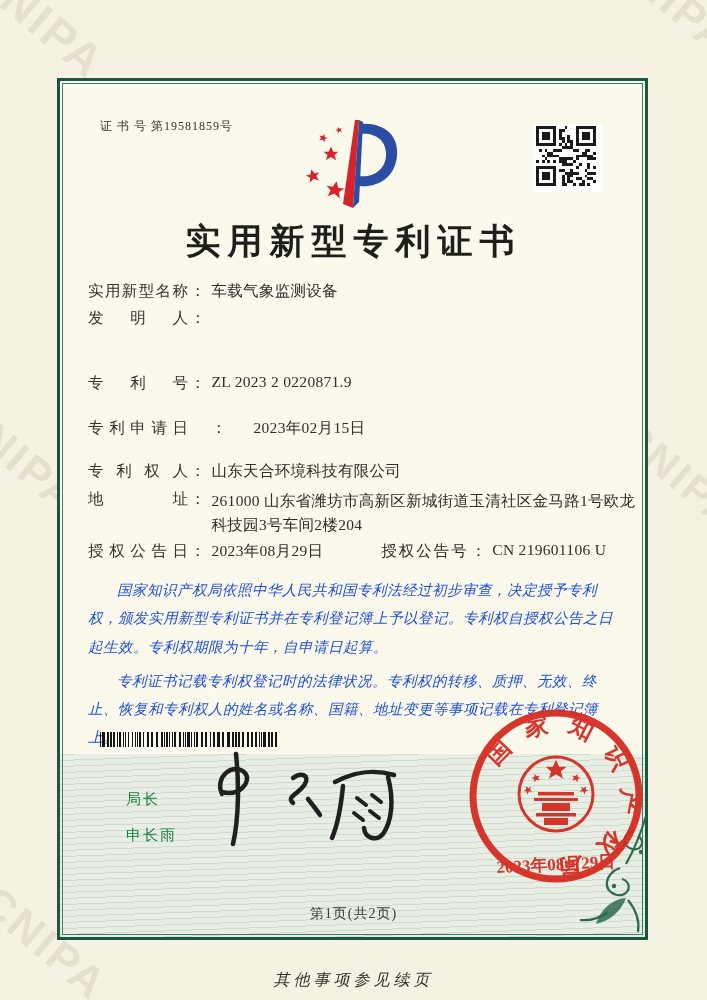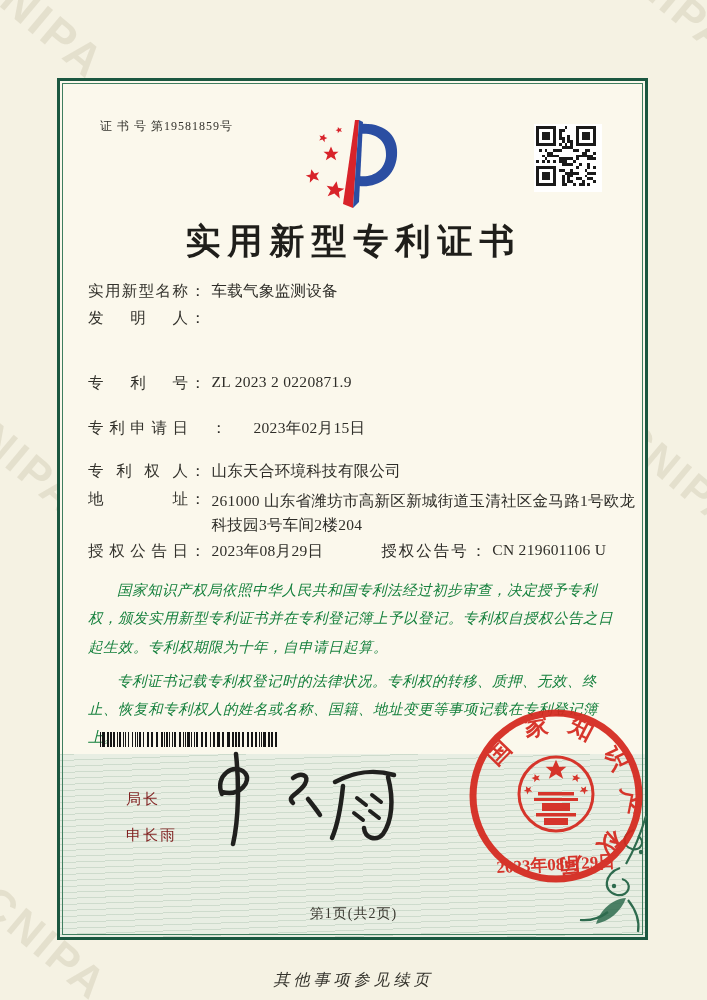--- a/index.html
+++ b/index.html
@@ -61,7 +61,7 @@
   
   .paras{
     position:absolute;left:88px;top:576px;width:532px;
-    font-style:italic;font-size:14.5px;line-height:1.95;color:#15803d;
+    font-style:italic;font-size:14.5px;line-height:1.95;color:#1d4ed8;
     letter-spacing:0.5px;
   }
   .paras p{margin:0 0 6px 0;text-indent:2em;}

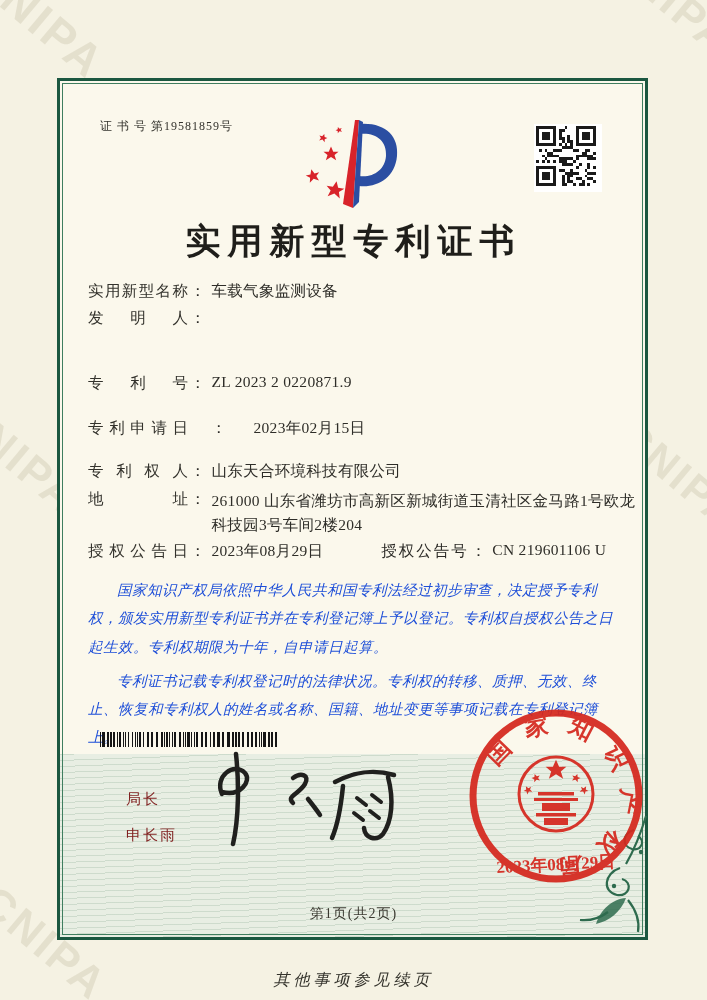--- a/index.html
+++ b/index.html
@@ -68,7 +68,7 @@
   
   .barcode{position:absolute;left:100px;top:732px;width:182px;height:15px;}
   .sig-label{position:absolute;left:126px;font-family:"Liberation Sans","DejaVu Sans",sans-serif;
-    font-size:15px;color:#7f1d1d;letter-spacing:2px;}
+    font-size:15px;color:#15803d;letter-spacing:2px;}
   .sig-pos{top:790px;} .sig-name{top:826px;}
   .signature{position:absolute;left:198px;top:742px;width:215px;height:115px;}
   

